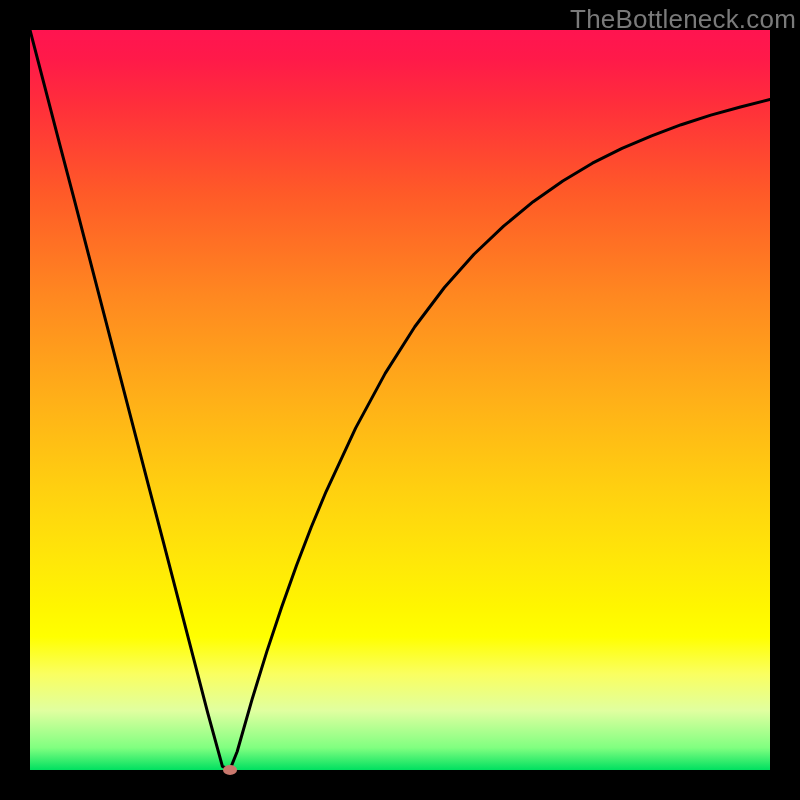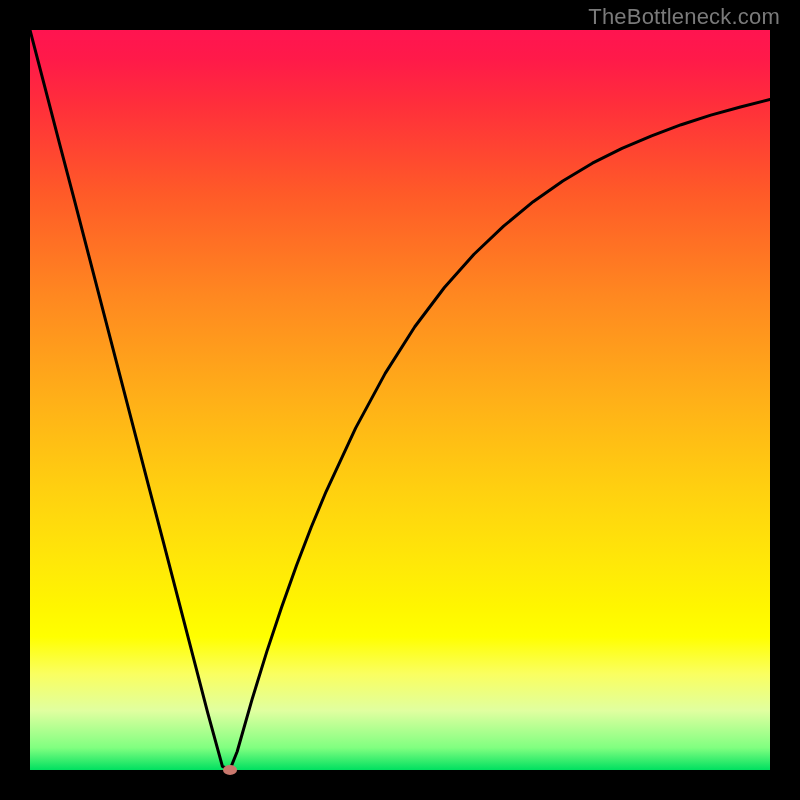--- a/index.html
+++ b/index.html
@@ -42,9 +42,9 @@
   .attribution {
     position: absolute;
     top: 4px;
-    right: 20px;
+    right: 4px;
     color: #7a7a7a;
-    font-size: 22px;
+    font-size: 26px;
     font-weight: 500;
     letter-spacing: 0.2px;
   }

